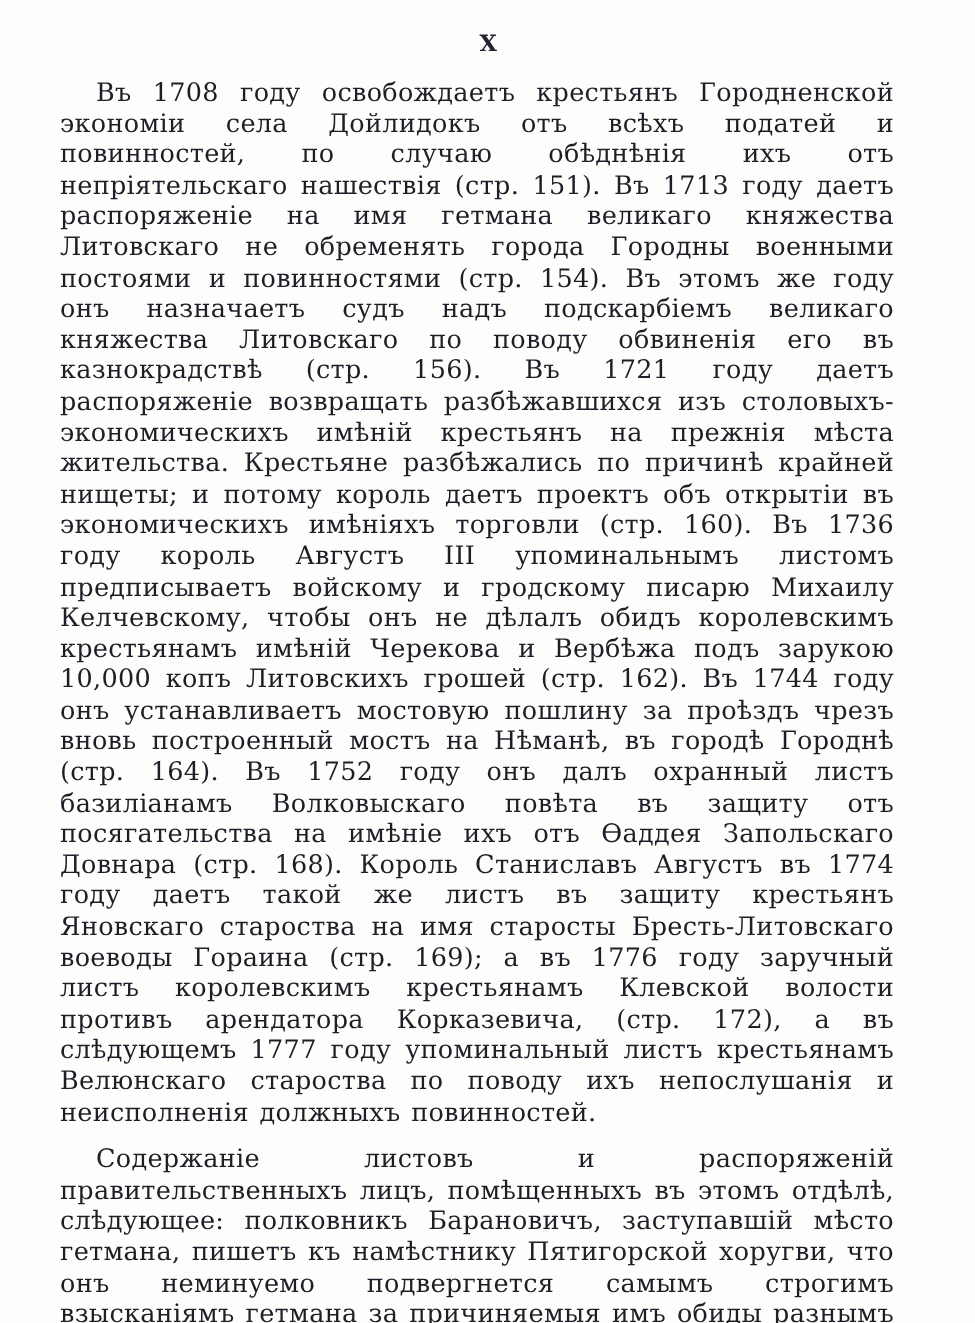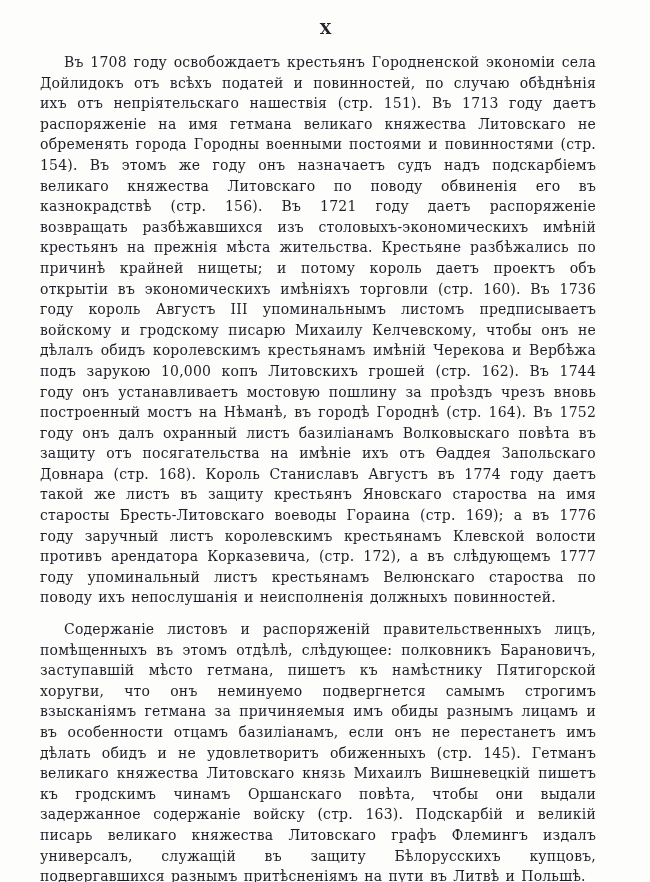--- a/index.html
+++ b/index.html
@@ -29,7 +29,7 @@
   }
   .para {
     margin: 0 16px 11px 0;
-    font-size: 14px;
+    font-size: 17px;
     line-height: 20.6px;
     text-align: justify;
     text-indent: 24px;

